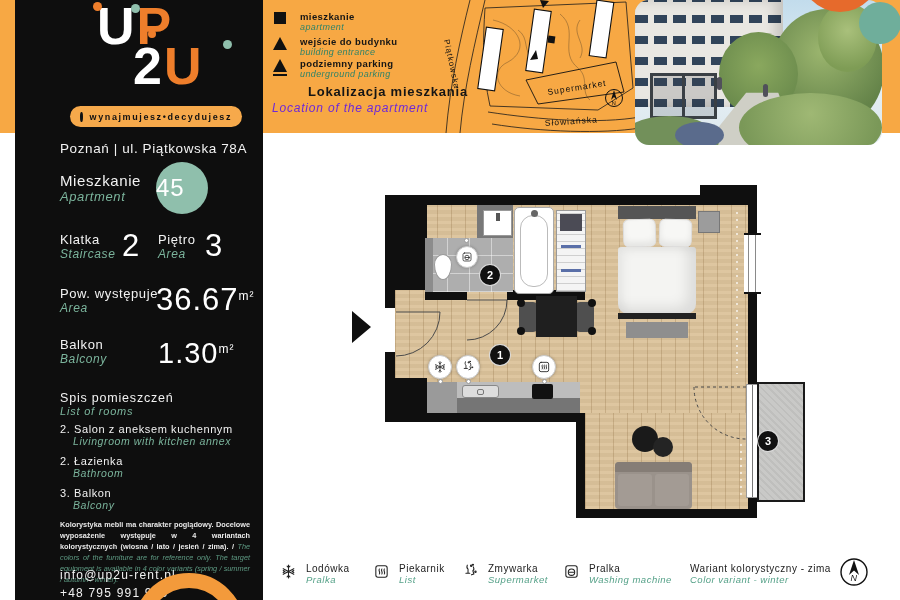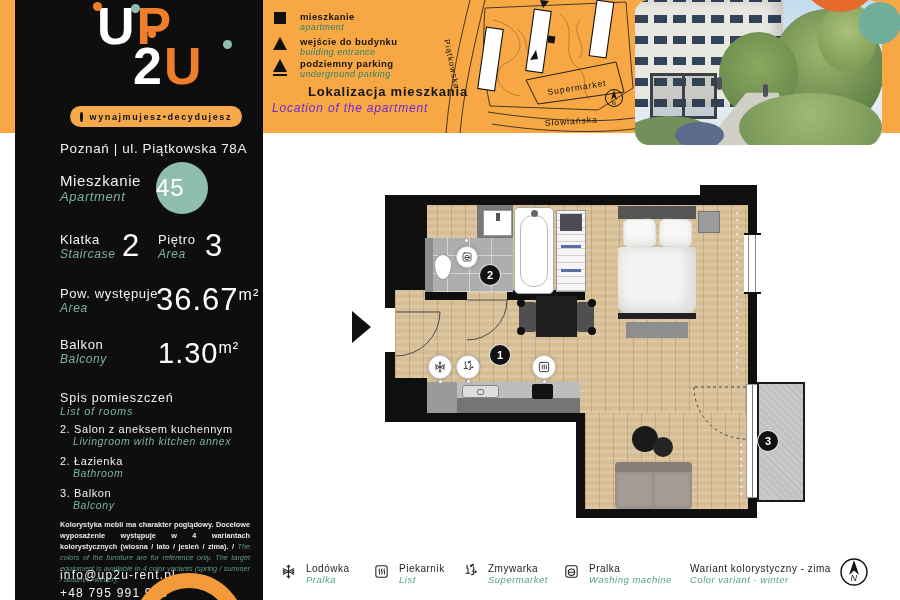--- a/index.html
+++ b/index.html
@@ -55,7 +55,7 @@
   .lbl-pl { font-size:13px; color:#F2F2F2; letter-spacing:.6px; }
   .lbl-en { font-size:12px; font-style:italic; color:#7BB49C; letter-spacing:.6px; }
   .bigval { color:#fff; font-weight:normal; }
-  .unit { font-size:16px; vertical-align:10px; color:#fff; }
+  .unit { font-size:12px; vertical-align:10px; color:#fff; }
 
   .apt-circle { position:absolute; left:141px; top:162px; width:52px; height:52px; border-radius:50%;
       background:#8FBFAC; display:flex; align-items:center; justify-content:flex-start; font-size:24px; color:#fff; letter-spacing:1px; }

